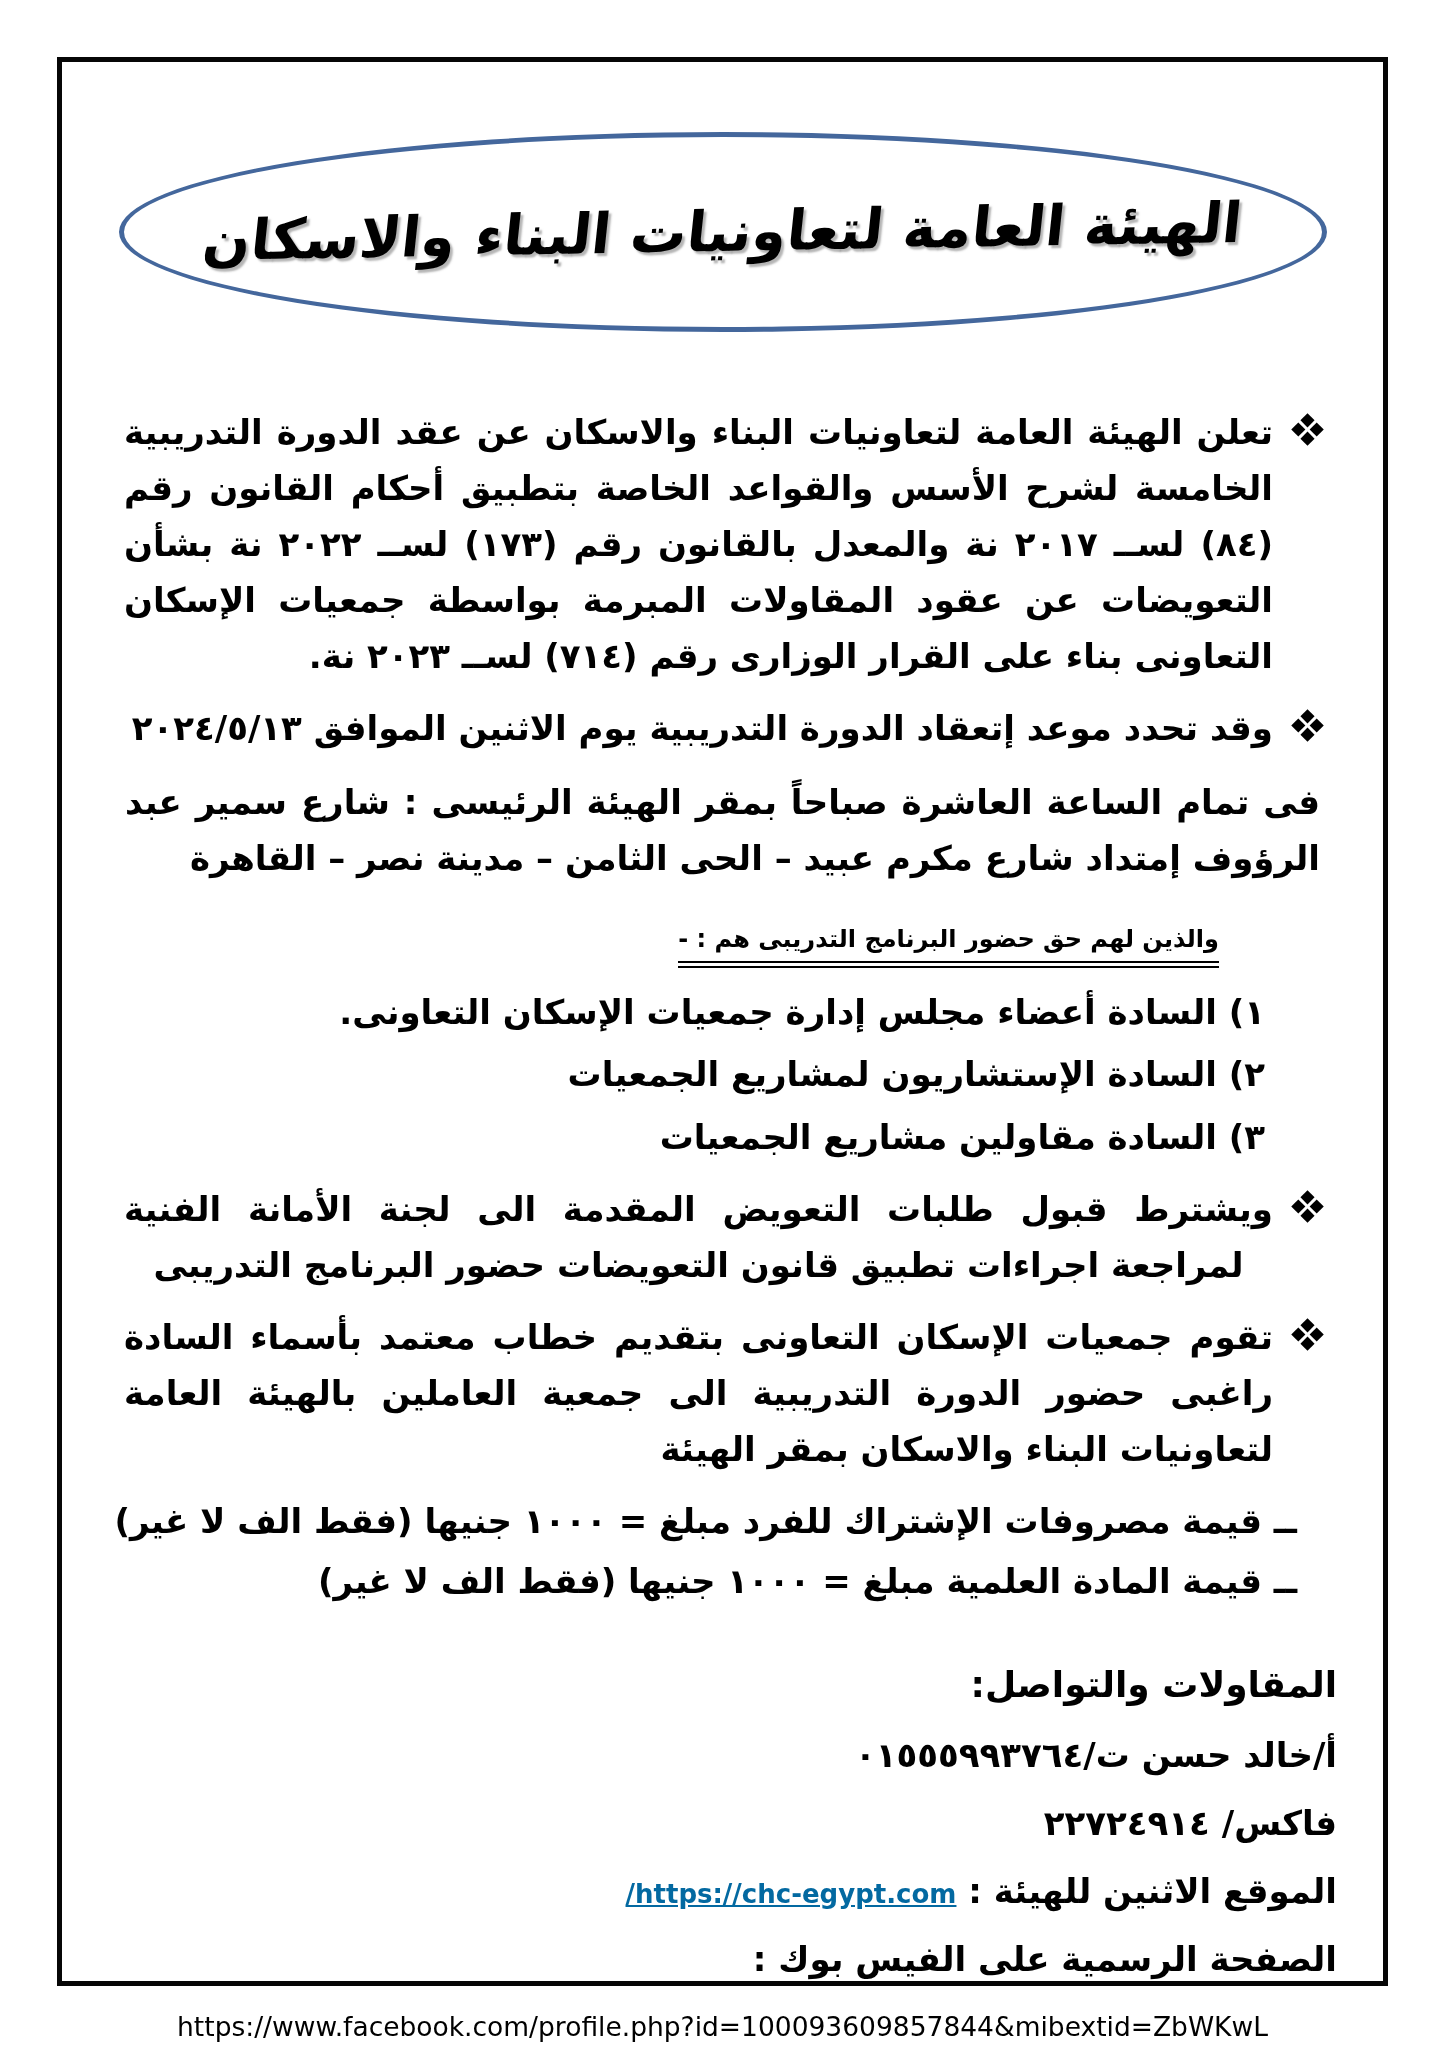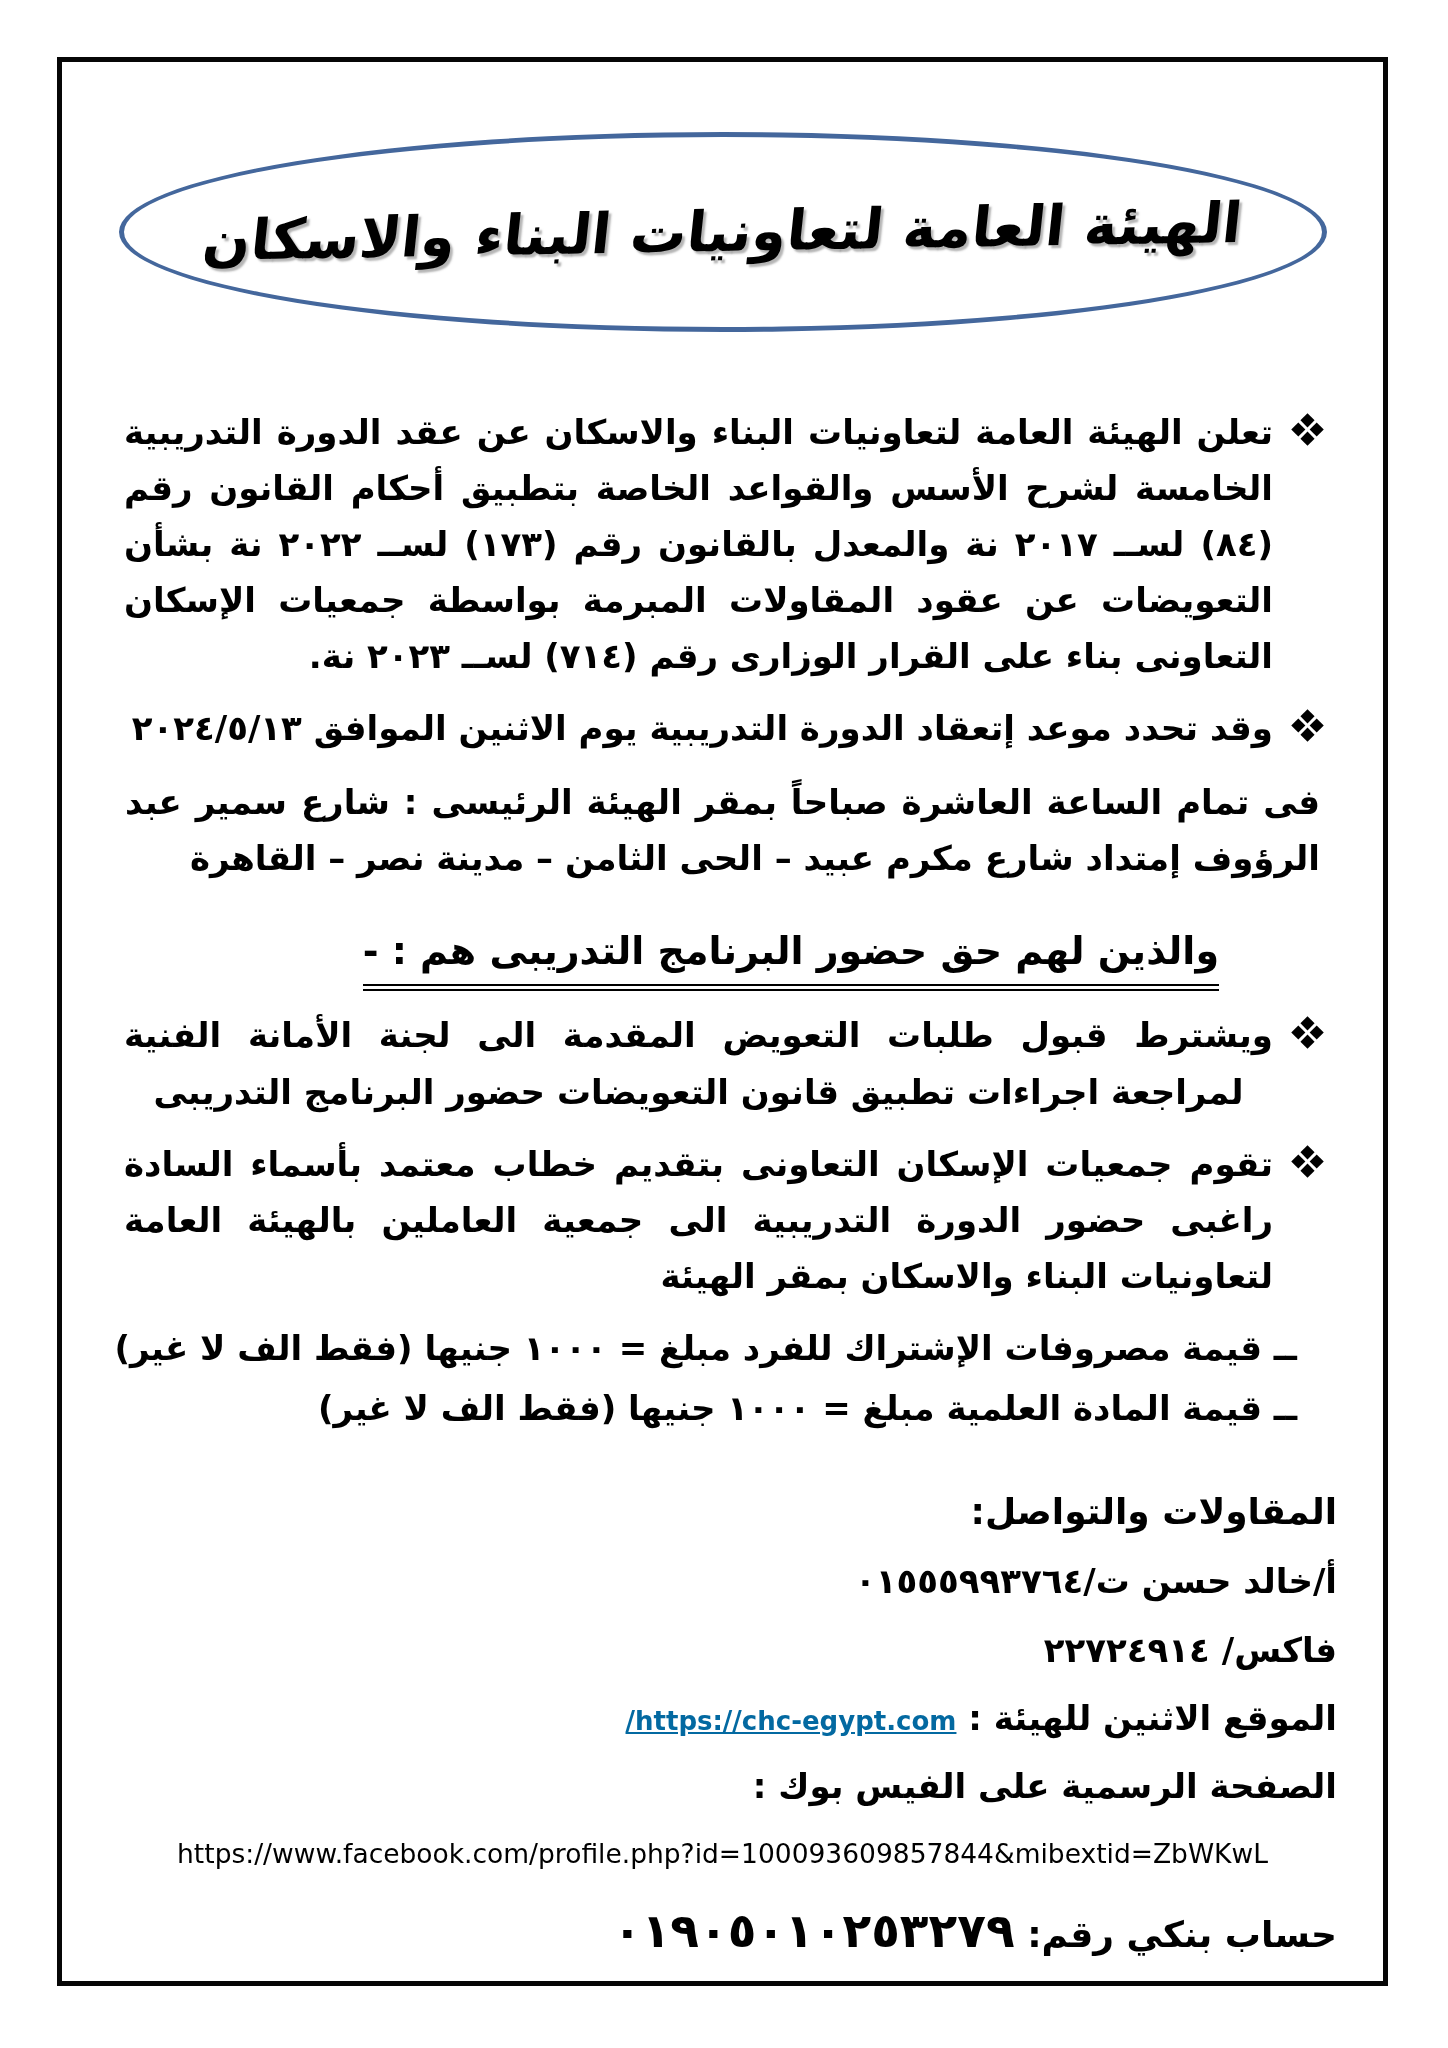--- a/index.html
+++ b/index.html
@@ -79,7 +79,7 @@
   .attendees-heading {
     width: fit-content;
     margin: 34px 118px 16px auto;
-    font-size: 38px;
+    font-size: 24px;
     padding-bottom: 2px;
     border-bottom: 7px double #000;
   }

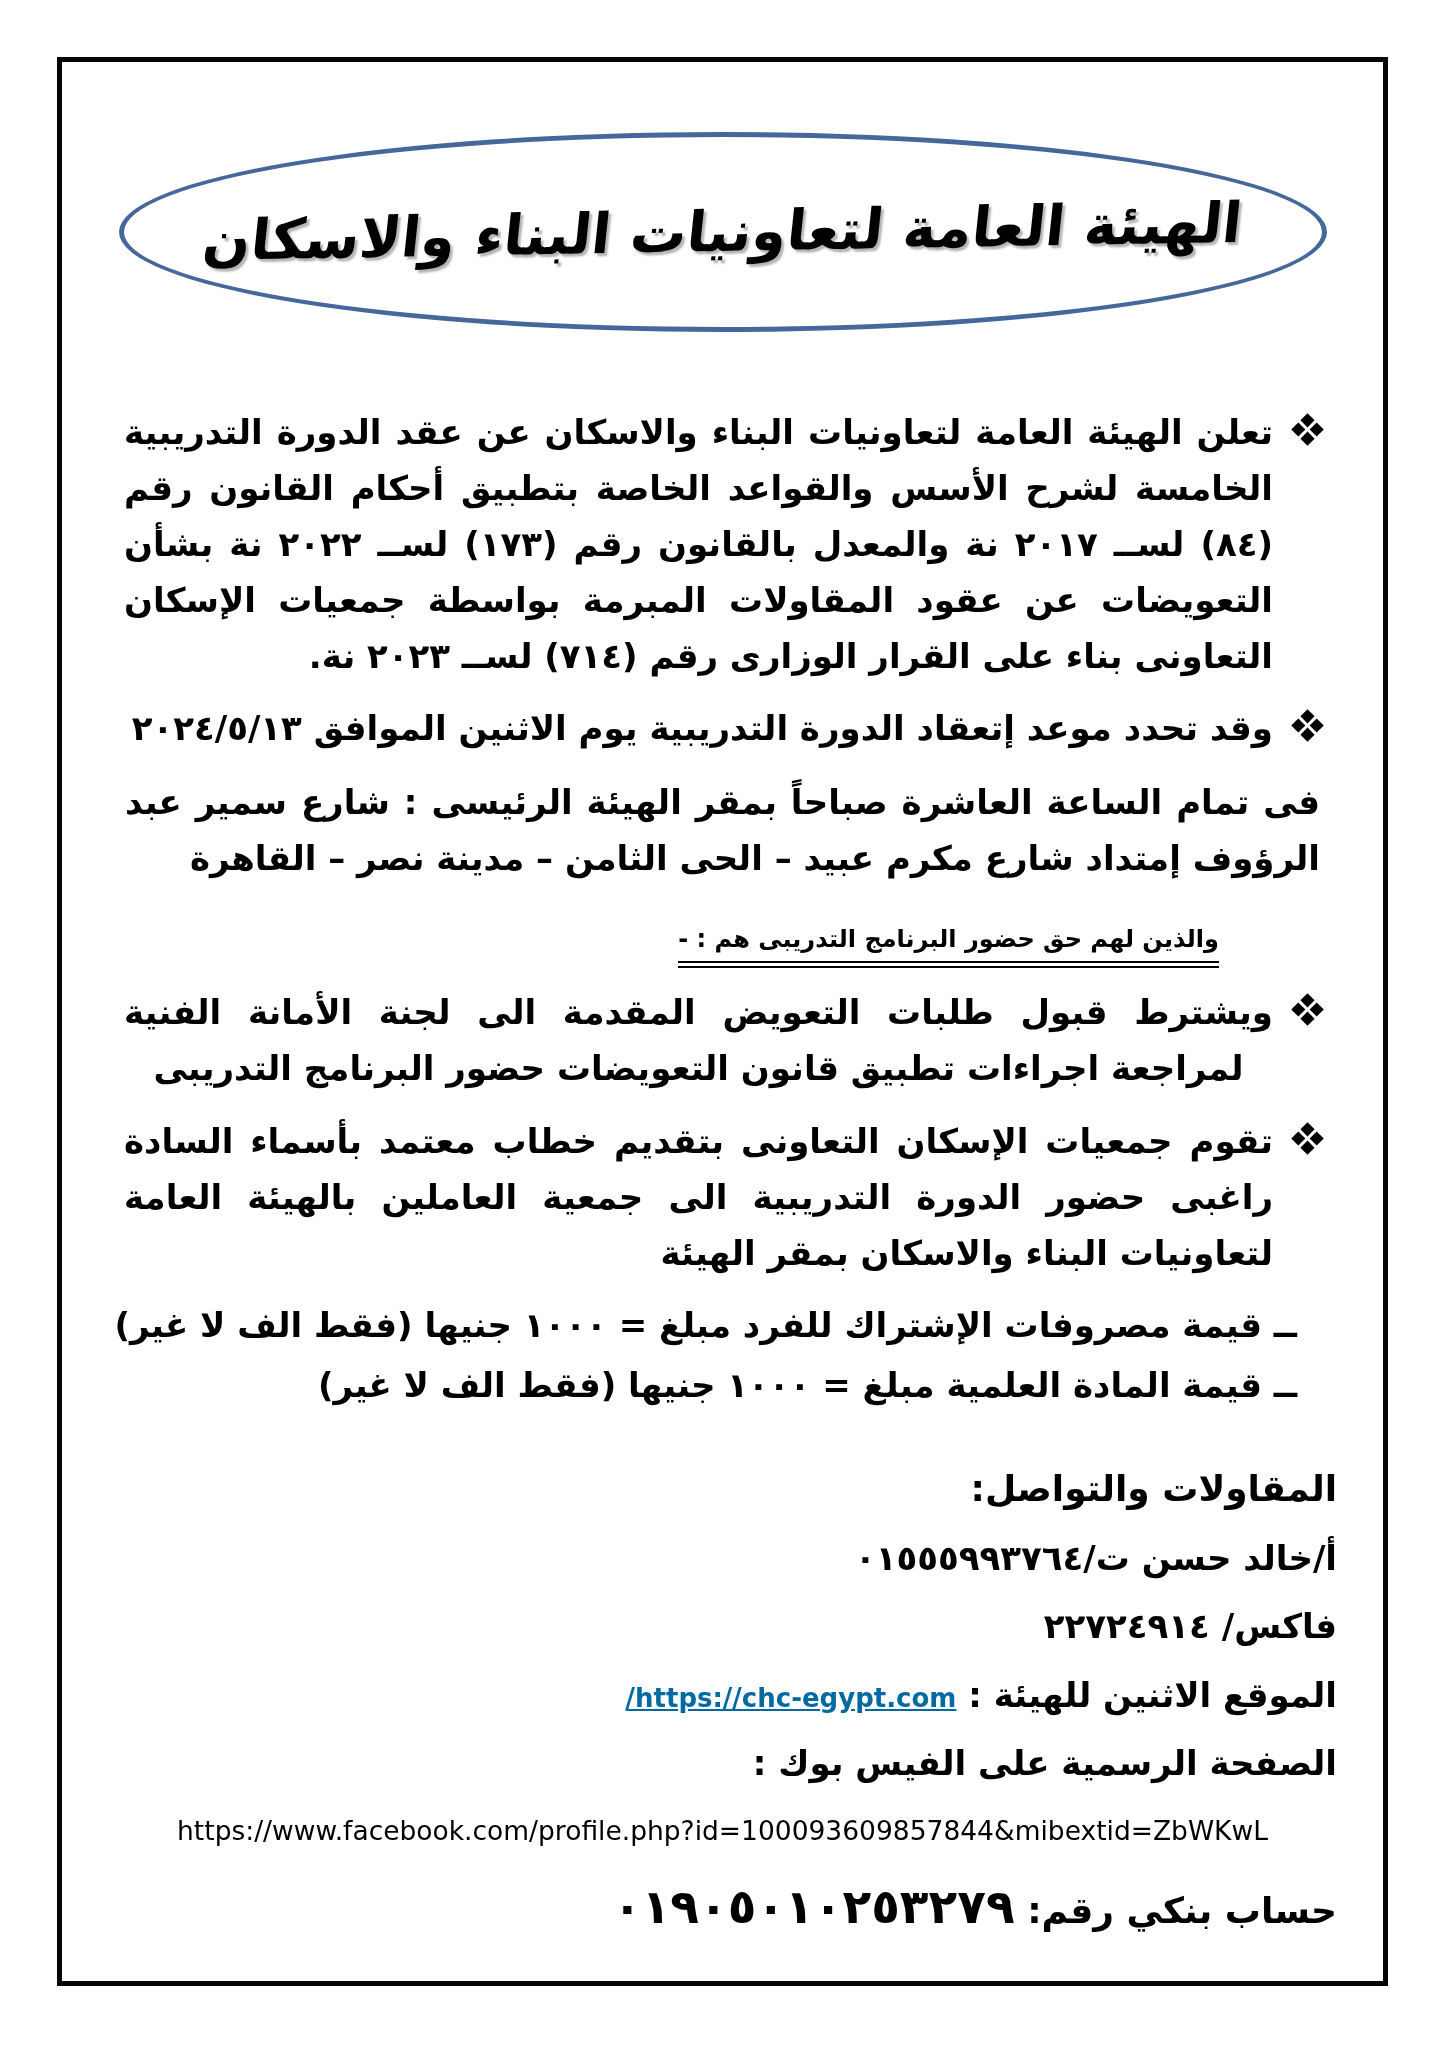--- a/index.html
+++ b/index.html
@@ -154,6 +154,11 @@
 
     <div class="attendees-heading">والذين لهم حق حضور البرنامج التدريبى هم : -</div>
 
+    <div>
+      <div class="attendee-item">١) السادة أعضاء مجلس إدارة جمعيات الإسكان التعاونى.</div>
+      <div class="attendee-item">٢) السادة الإستشاريون لمشاريع الجمعيات</div>
+      <div class="attendee-item">٣) السادة مقاولين مشاريع الجمعيات</div>
+    </div>
 
     <p class="bullet-para center-last">
       <span class="diamond-bullet">

